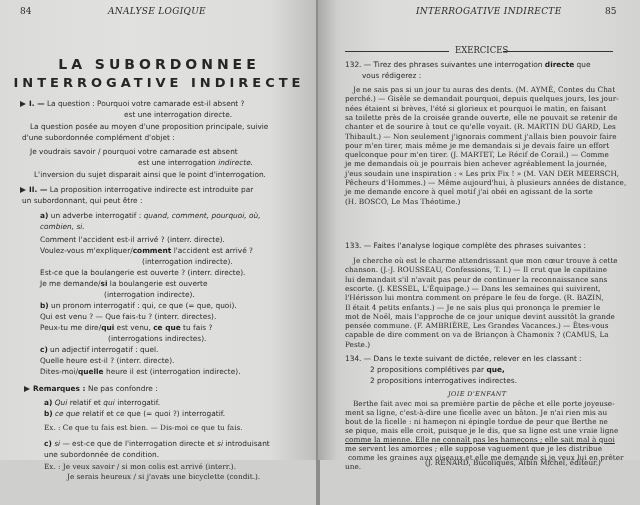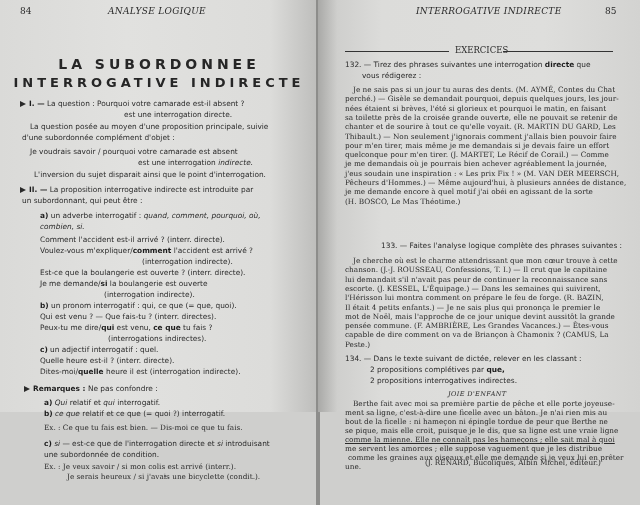--- a/index.html
+++ b/index.html
@@ -4,7 +4,7 @@
 <style>
   html, body { margin:0; padding:0; }
   body { width:640px; height:505px; overflow:hidden; background:#cfcfcd; position:relative; font-family:"DejaVu Sans", sans-serif; color:#2a2a2a; }
-  .page { position:absolute; top:0; height:412px; box-sizing:border-box; }
+  .page { position:absolute; top:0; height:460px; box-sizing:border-box; }
   .left { left:0; width:318px; background:linear-gradient(90deg,#dadad8 0%,#e1e1df 40%,#dcdcda 85%,#bdbdbb 100%); }
   .right { left:318px; width:322px; background:linear-gradient(90deg,#a9a9a7 0%,#cfcfcd 6%,#dcdcda 20%,#dededc 70%,#d3d3d1 100%); }
   .spine { position:absolute; left:316px; top:0; width:4px; height:505px; background:#8d8d8b; }

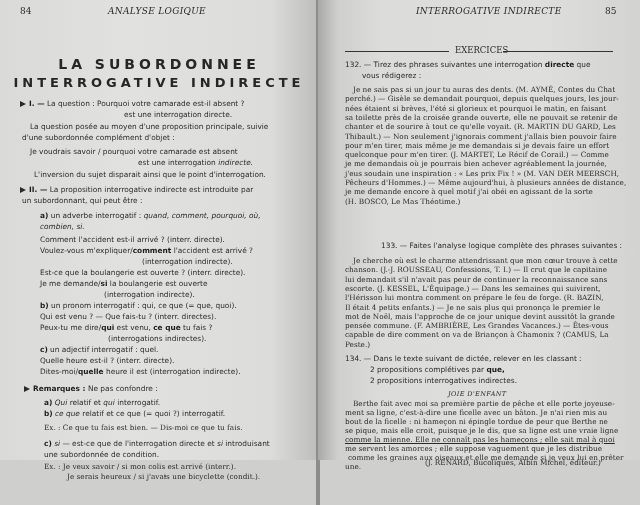--- a/index.html
+++ b/index.html
@@ -107,7 +107,7 @@
     <div class="ln ser" style="left: 345px; top: 197.6px;">(H. BOSCO, Le Mas Théotime.)</div>
   </div>
 
-<div class="ln" style="left:345px; top:241px;margin-left:36px;"><span>133. —</span> <span>Faites l'analyse logique complète des phrases suivantes :</span></div>
+<div class="ln" style="left:345px; top:241px;"><span>133. —</span> <span>Faites l'analyse logique complète des phrases suivantes :</span></div>
 <div id="ex133">
     <div class="ln ser" style="left: 353px; top: 257px;">Je cherche où est le charme attendrissant que mon cœur trouve à cette</div>
     <div class="ln ser" style="left: 345px; top: 266.3px;">chanson. (J.-J. ROUSSEAU, Confessions, T. I.) — Il crut que le capitaine</div>

